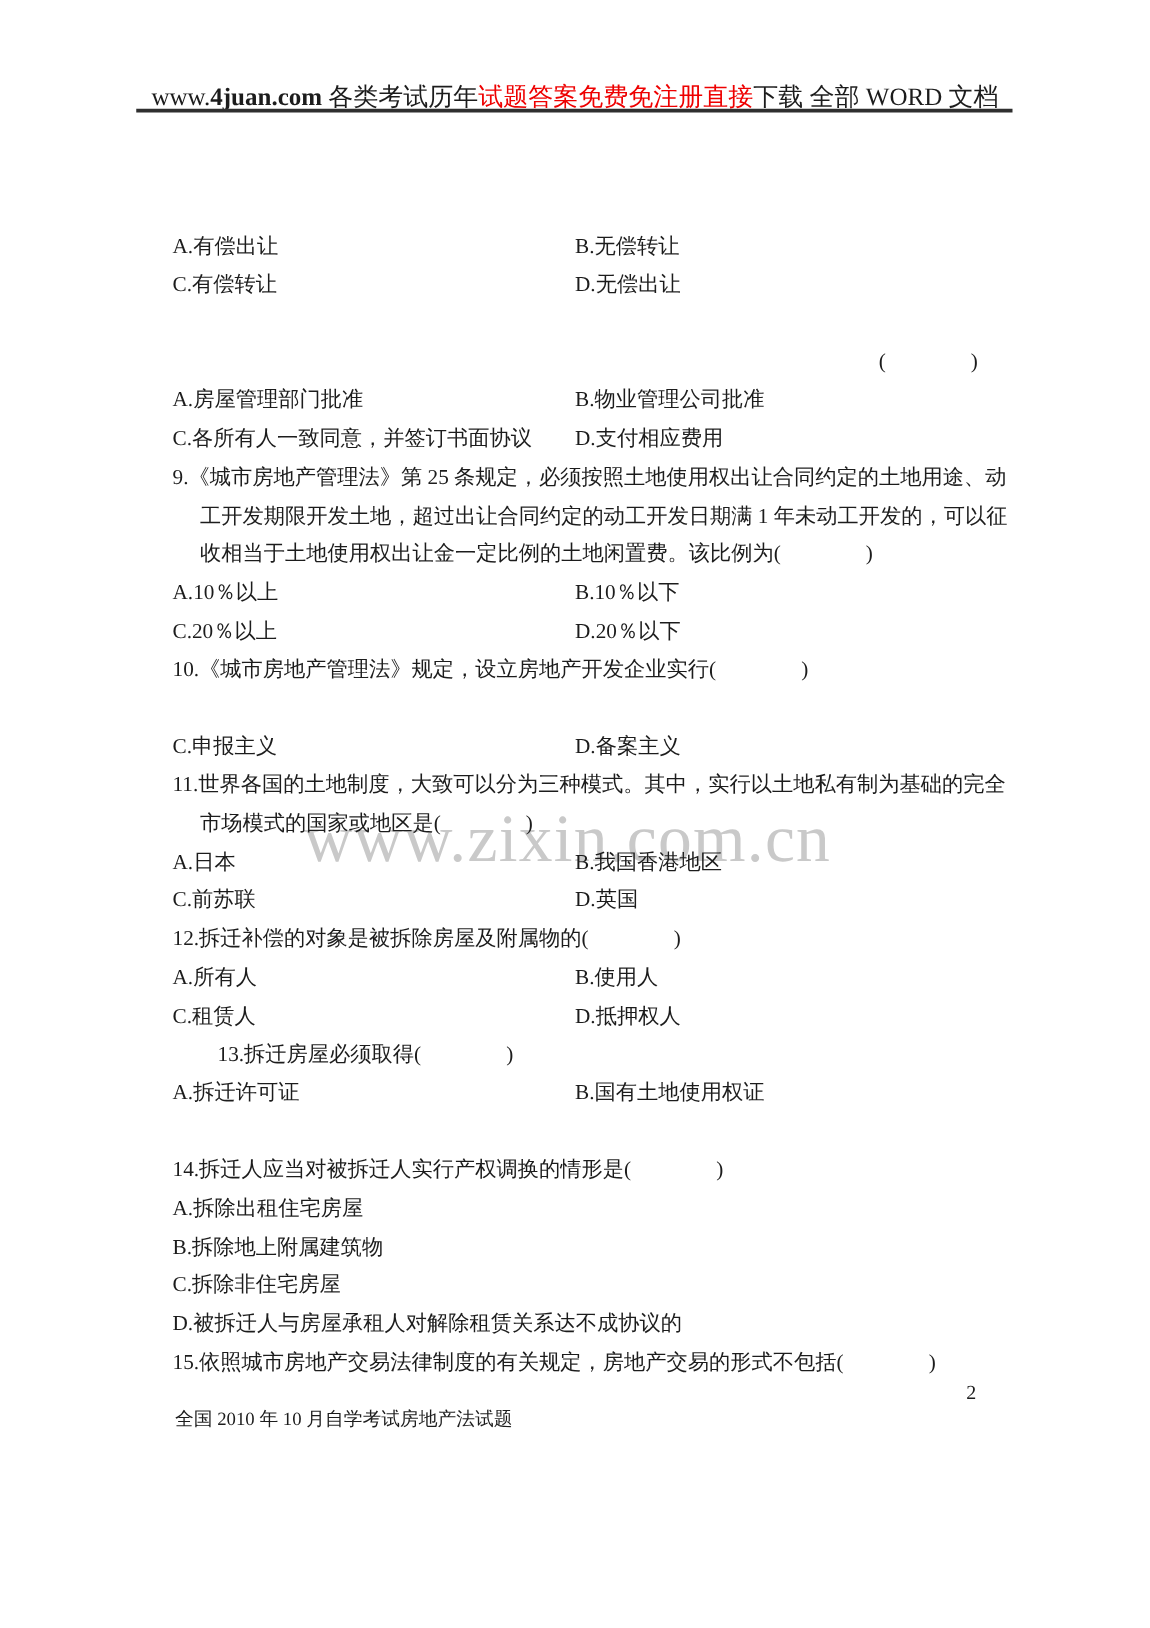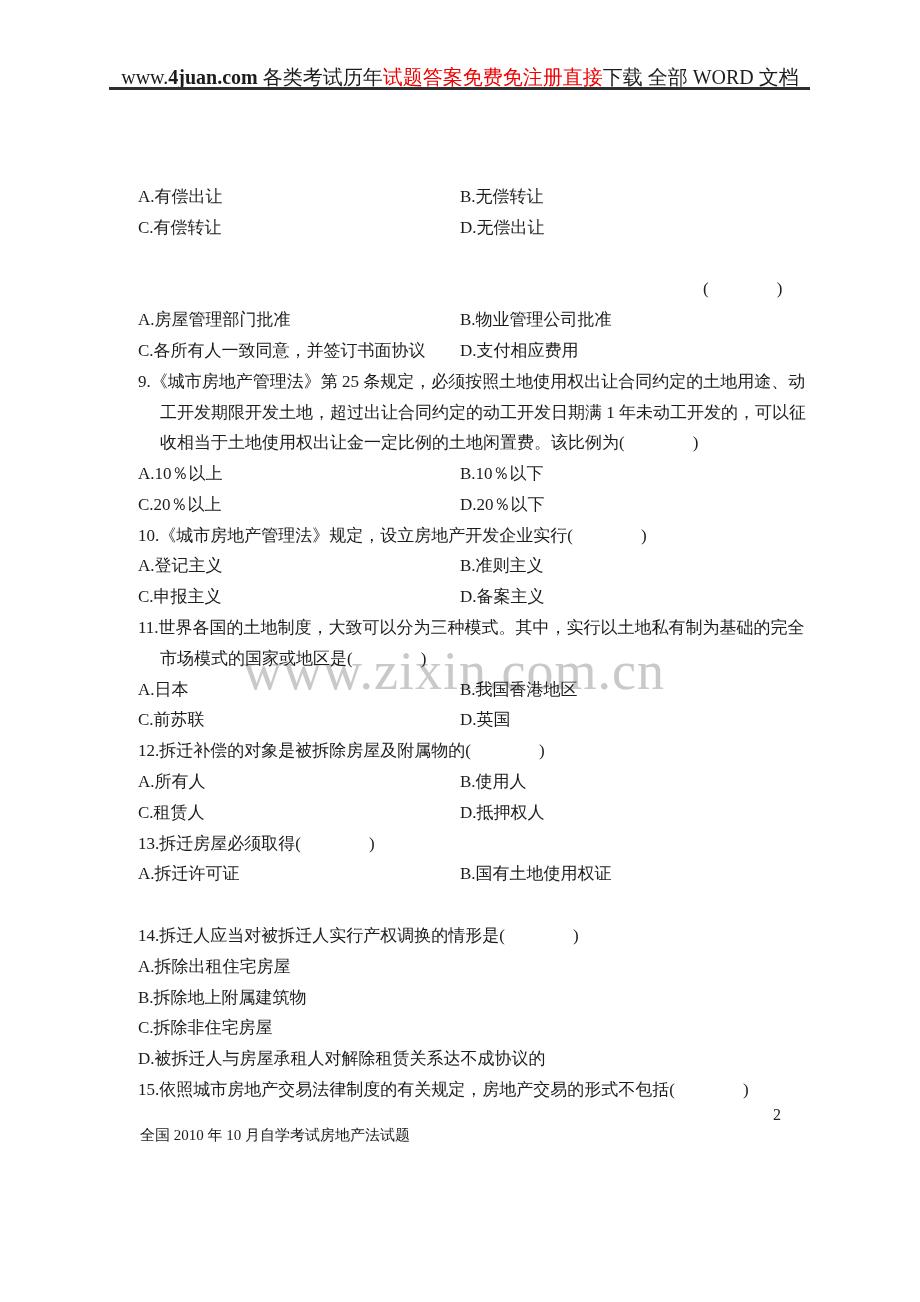--- a/index.html
+++ b/index.html
@@ -75,7 +75,6 @@
       <div class="row" style="top: 463.11px;"><span class="col col-a">A.10％以上</span><span class="col col-b">B.10％以下</span></div>
       <div class="row" style="top: 493.9px;"><span class="col col-a">C.20％以上</span><span class="col col-b">D.20％以下</span></div>
       <div class="row" style="top: 524.69px;"><span class="col col-a">10.《城市房地产管理法》规定，设立房地产开发企业实行(　　　　)</span></div>
-      <div class="row" style="top: 555.48px;"><span class="col col-a">A.登记主义</span><span class="col col-b">B.准则主义</span></div>
       <div class="row" style="top: 586.27px;"><span class="col col-a">C.申报主义</span><span class="col col-b">D.备案主义</span></div>
       <div class="row" style="top: 617.06px;"><span class="col col-a">11.世界各国的土地制度，大致可以分为三种模式。其中，实行以土地私有制为基础的完全</span></div>
       <div class="row" style="top: 647.85px;"><span class="col col-a indent-1">市场模式的国家或地区是(　　　　)</span></div>

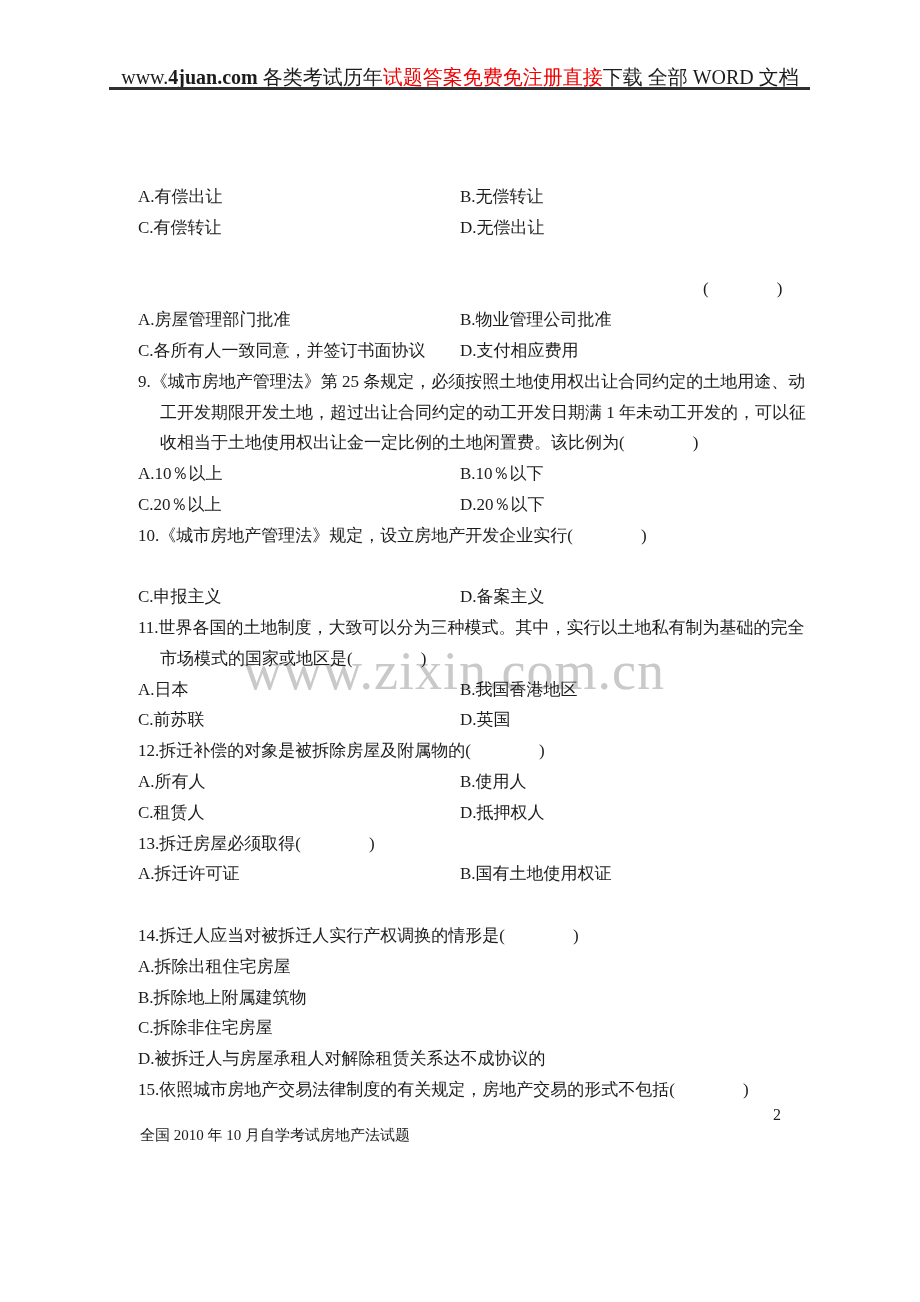--- a/index.html
+++ b/index.html
@@ -83,7 +83,7 @@
       <div class="row" style="top: 740.22px;"><span class="col col-a">12.拆迁补偿的对象是被拆除房屋及附属物的(　　　　)</span></div>
       <div class="row" style="top: 771.01px;"><span class="col col-a">A.所有人</span><span class="col col-b">B.使用人</span></div>
       <div class="row" style="top: 801.8px;"><span class="col col-a">C.租赁人</span><span class="col col-b">D.抵押权人</span></div>
-      <div class="row" style="top: 832.59px;"><span class="col col-a">13.拆迁房屋必须取得(　　　　)</span></div>
+      <div class="row" style="top: 832.59px; margin-left: 36px;"><span class="col col-a">13.拆迁房屋必须取得(　　　　)</span></div>
       <div class="row" style="top: 863.38px;"><span class="col col-a">A.拆迁许可证</span><span class="col col-b">B.国有土地使用权证</span></div>
       <div class="row" style="top: 924.96px;"><span class="col col-a">14.拆迁人应当对被拆迁人实行产权调换的情形是(　　　　)</span></div>
       <div class="row" style="top: 955.75px;"><span class="col col-a">A.拆除出租住宅房屋</span></div>

